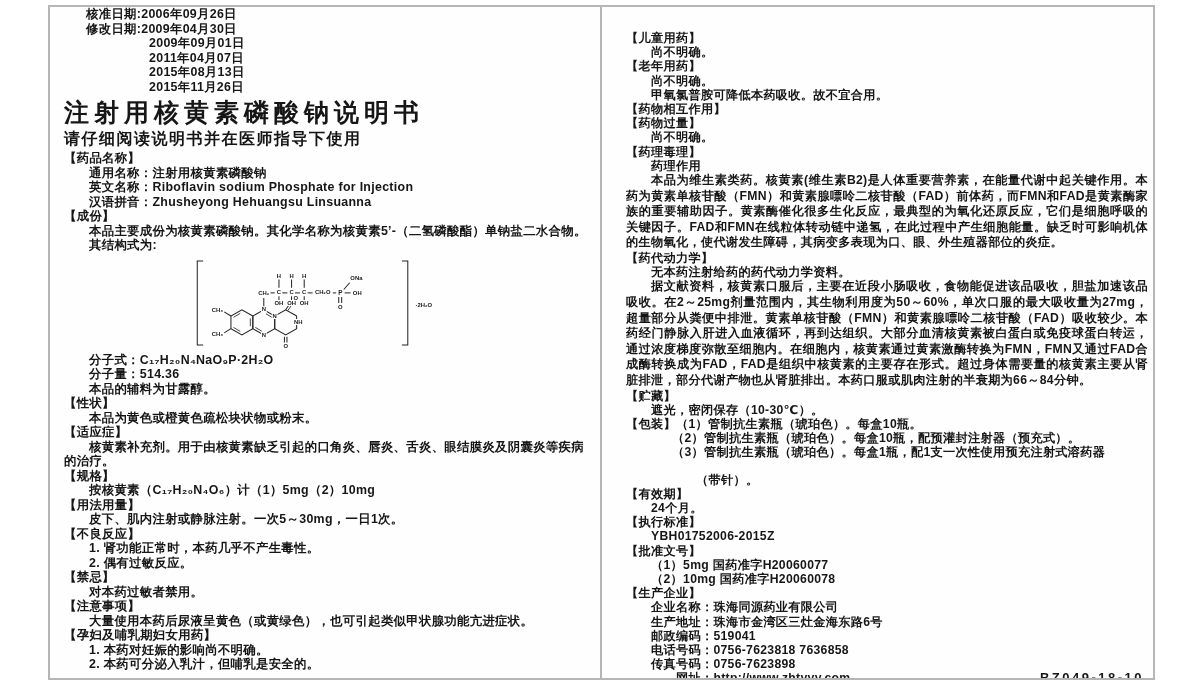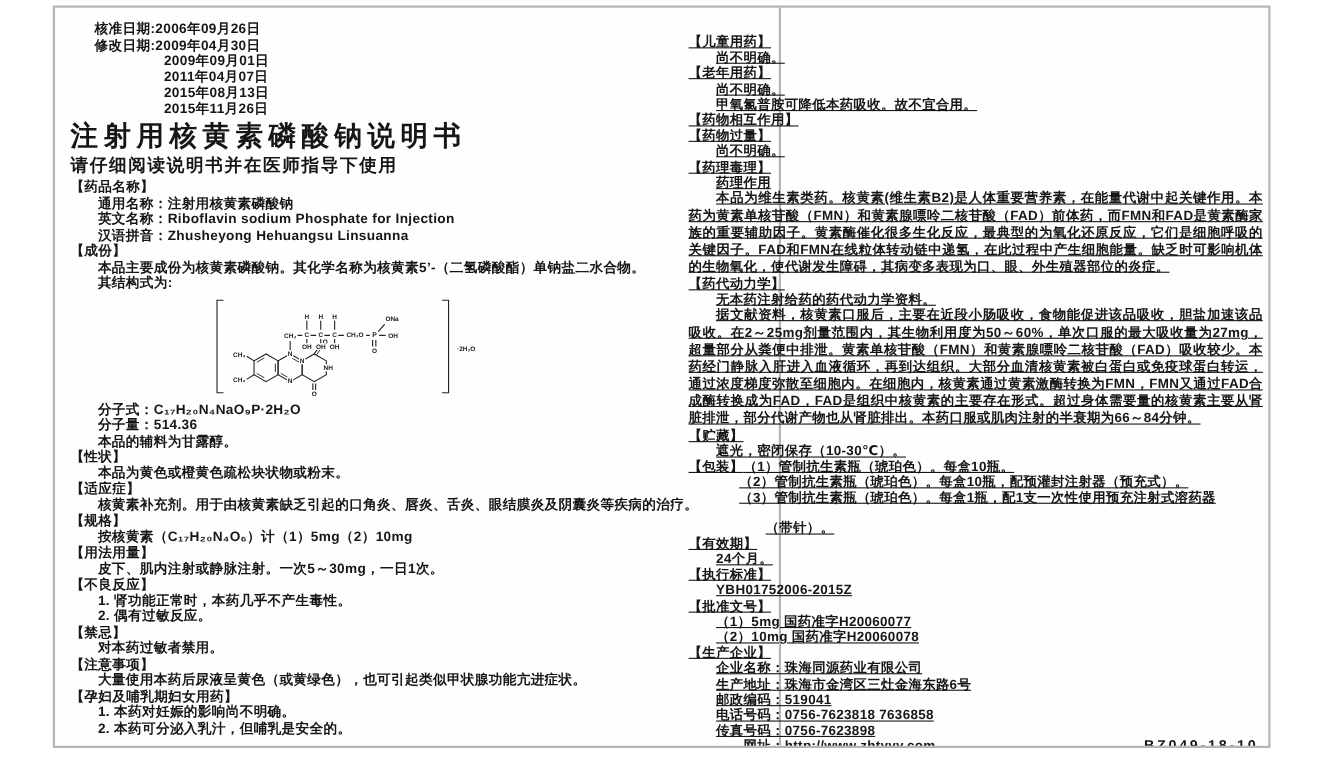--- a/index.html
+++ b/index.html
@@ -13,7 +13,7 @@
     border:2px solid #b5b5b5;background:#fefefe;overflow:hidden;
   }
   .col{position:absolute;top:0;height:100%;box-sizing:border-box;}
-  .col-left{left:0;width:660px;border-right:2px solid #b5b5b5;padding:12px 12px 0 14px;}
+  .col-left{left:0;width:552px;border-right:2px solid #b5b5b5;padding:0 12px 0 14px;}
   .col-right{left:554px;width:549px;padding:24px 5px 0 22px;text-decoration:underline;}
   .line{font-size:12.4px;line-height:14.5px;letter-spacing:0.3px;}
   .col-right .line{line-height:14.2px;font-size:12.2px;}

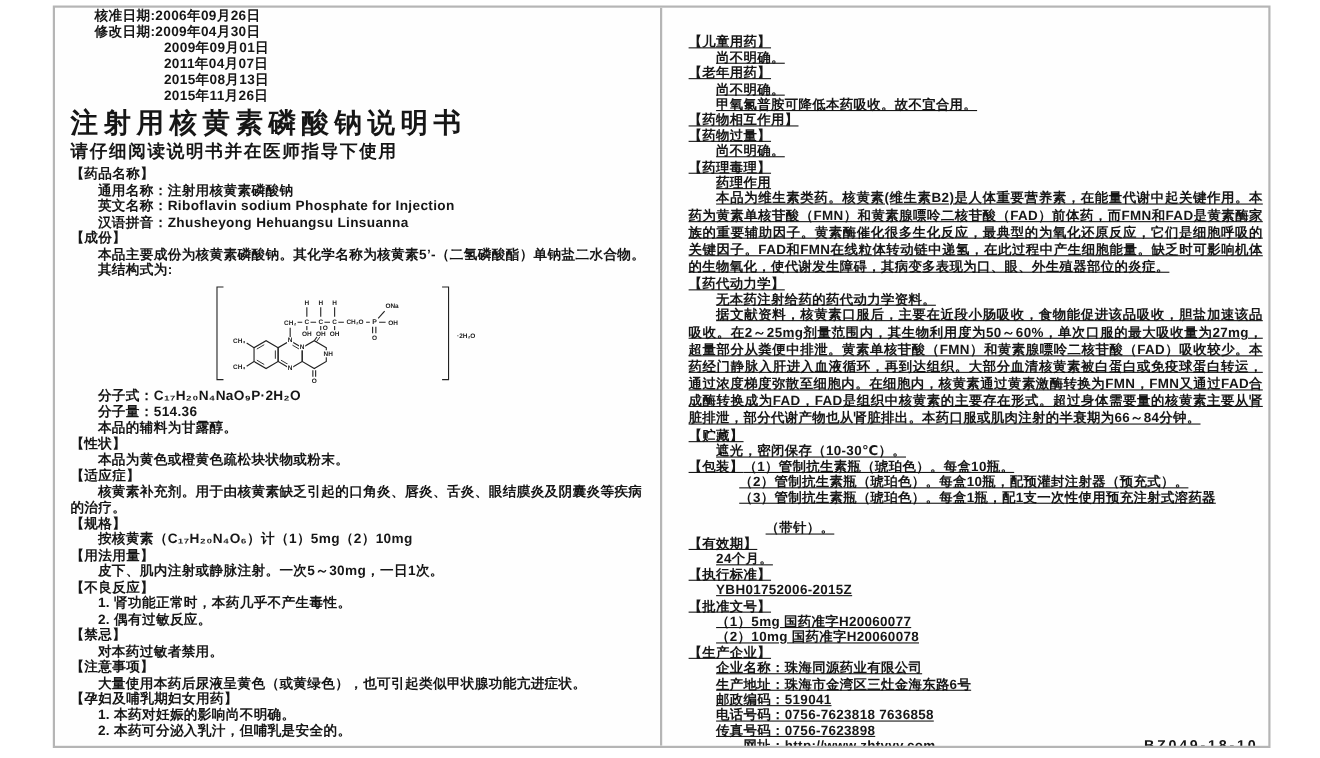--- a/index.html
+++ b/index.html
@@ -14,7 +14,7 @@
   }
   .col{position:absolute;top:0;height:100%;box-sizing:border-box;}
   .col-left{left:0;width:552px;border-right:2px solid #b5b5b5;padding:0 12px 0 14px;}
-  .col-right{left:554px;width:549px;padding:24px 5px 0 22px;text-decoration:underline;}
+  .col-right{left:554px;width:549px;padding:24px 5px 0 22px;}
   .line{font-size:12.4px;line-height:14.5px;letter-spacing:0.3px;}
   .col-right .line{line-height:14.2px;font-size:12.2px;}
   .ind{text-indent:25px;}

